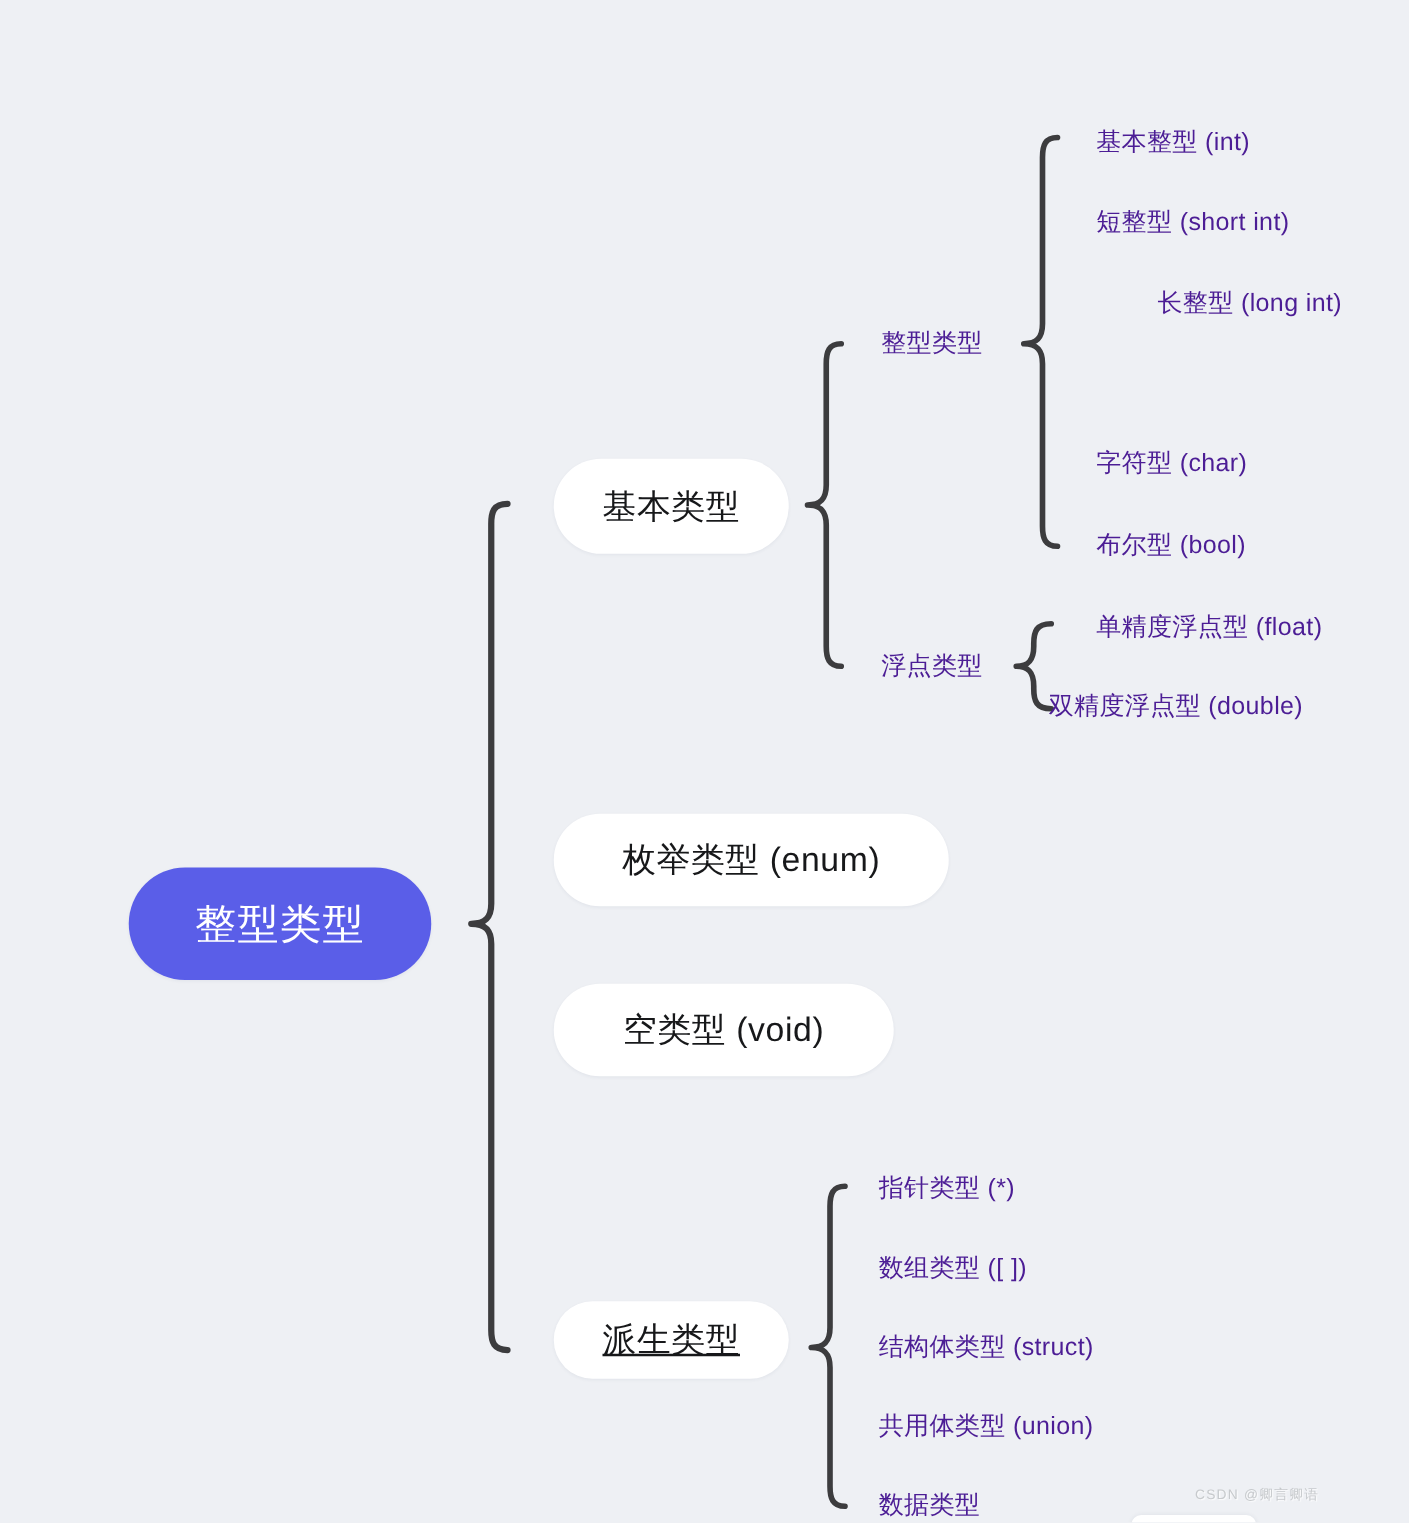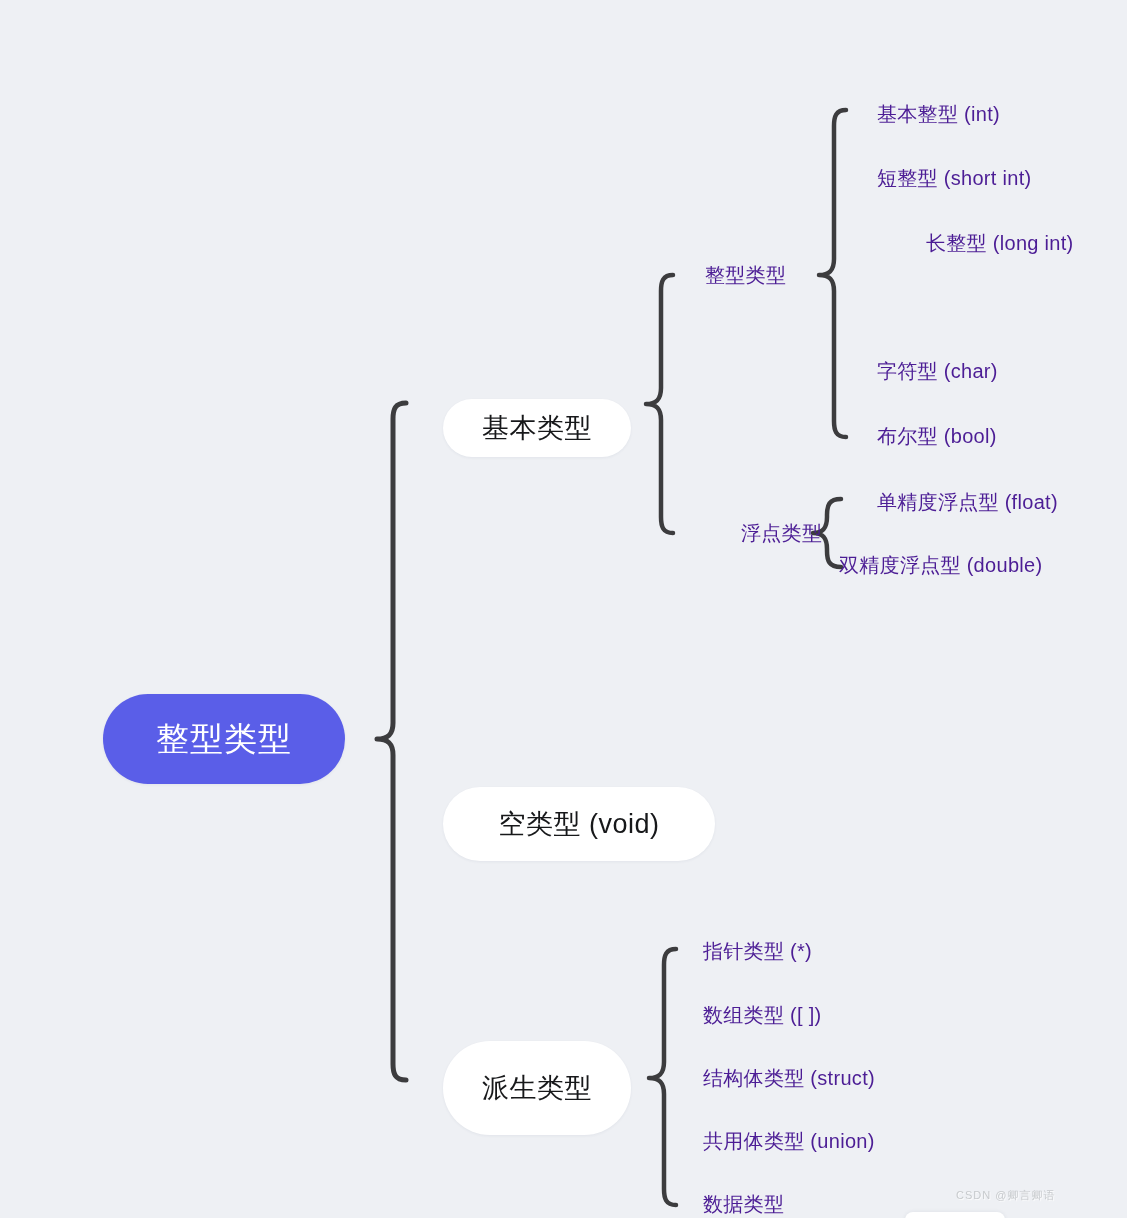--- a/index.html
+++ b/index.html
@@ -81,7 +81,7 @@
 
   <div class="pill root" style="left: 103px; top: 694px; width: 242px; height: 90px; background: rgb(90, 94, 232); color: rgb(255, 255, 255);">整型类型</div>
 
-  <div class="pill" style="left:443px; top:367px; width:188px; height:58px;margin-top:32px;">基本类型</div>
+  <div class="pill" style="left:443px; top:367px; width:188px; height:76px;">基本类型</div>
 
 
   <div class="pill" style="left:443px; top:787px; width:272px; height:74px;">空类型 (void)</div>

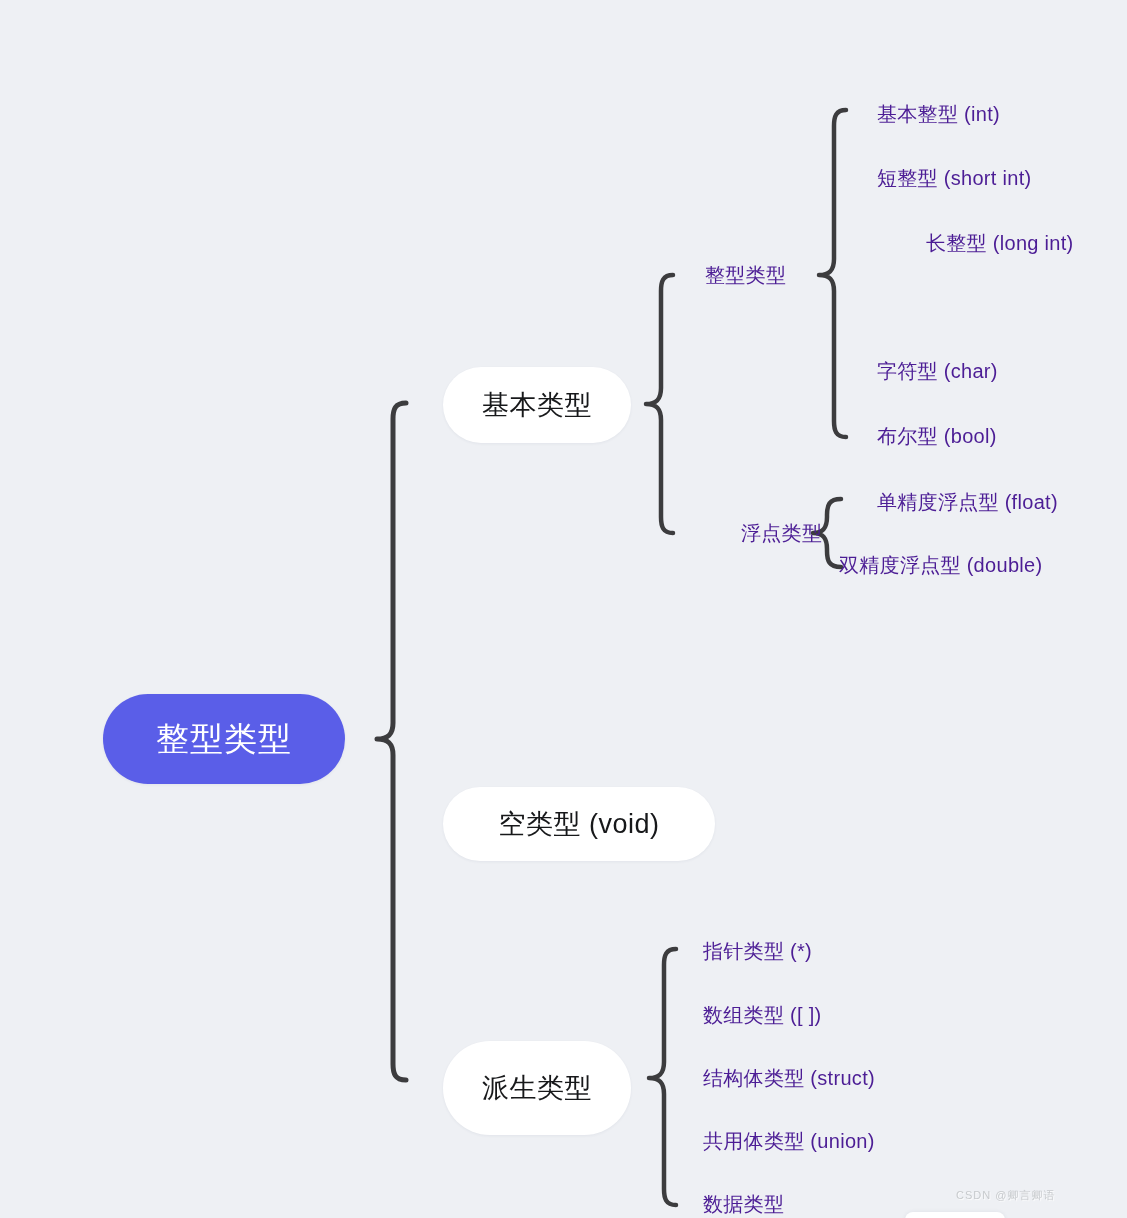--- a/index.html
+++ b/index.html
@@ -90,7 +90,7 @@
 
   <div class="leaf" style="left:705px; top:261px;">整型类型</div>
 
-  <div class="leaf" style="left:705px; top:519px;margin-left:36px;">浮点类型</div>
+  <div class="leaf" style="left:705px; top:519px;">浮点类型</div>
 
   <div class="leaf" style="left:877px; top:100px;">基本整型 (int)</div>
   <div class="leaf" style="left:877px; top:164px;">短整型 (short int)</div>

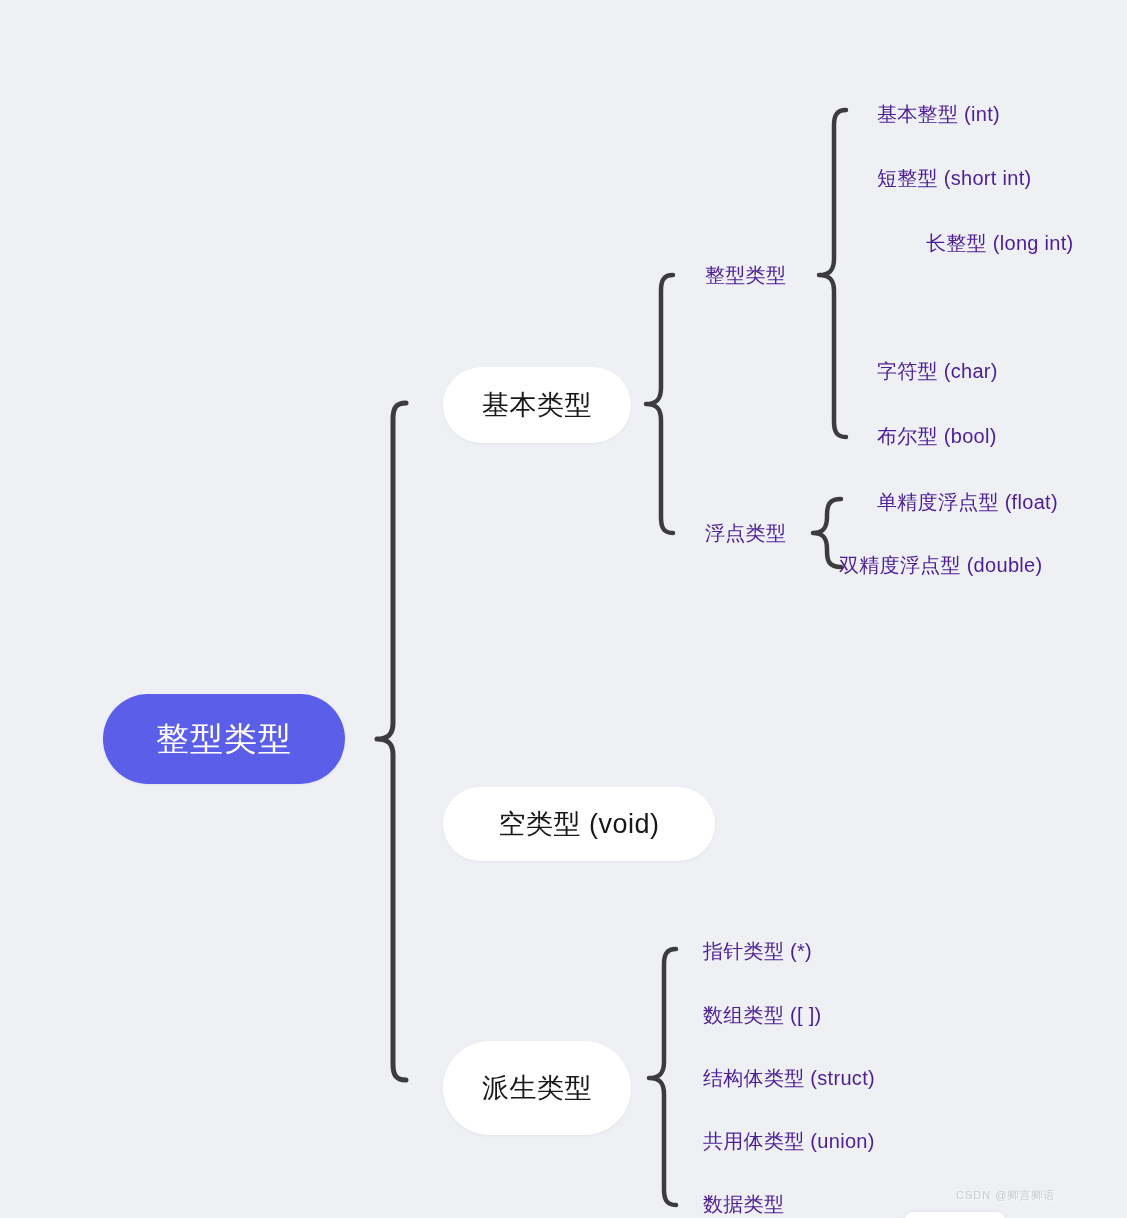--- a/index.html
+++ b/index.html
@@ -83,6 +83,7 @@
 
   <div class="pill" style="left:443px; top:367px; width:188px; height:76px;">基本类型</div>
 
+  <div class="pill" style="left:443px; top:651px; width:316px; height:74px;">枚举类型 (enum)</div>
 
   <div class="pill" style="left:443px; top:787px; width:272px; height:74px;">空类型 (void)</div>
 

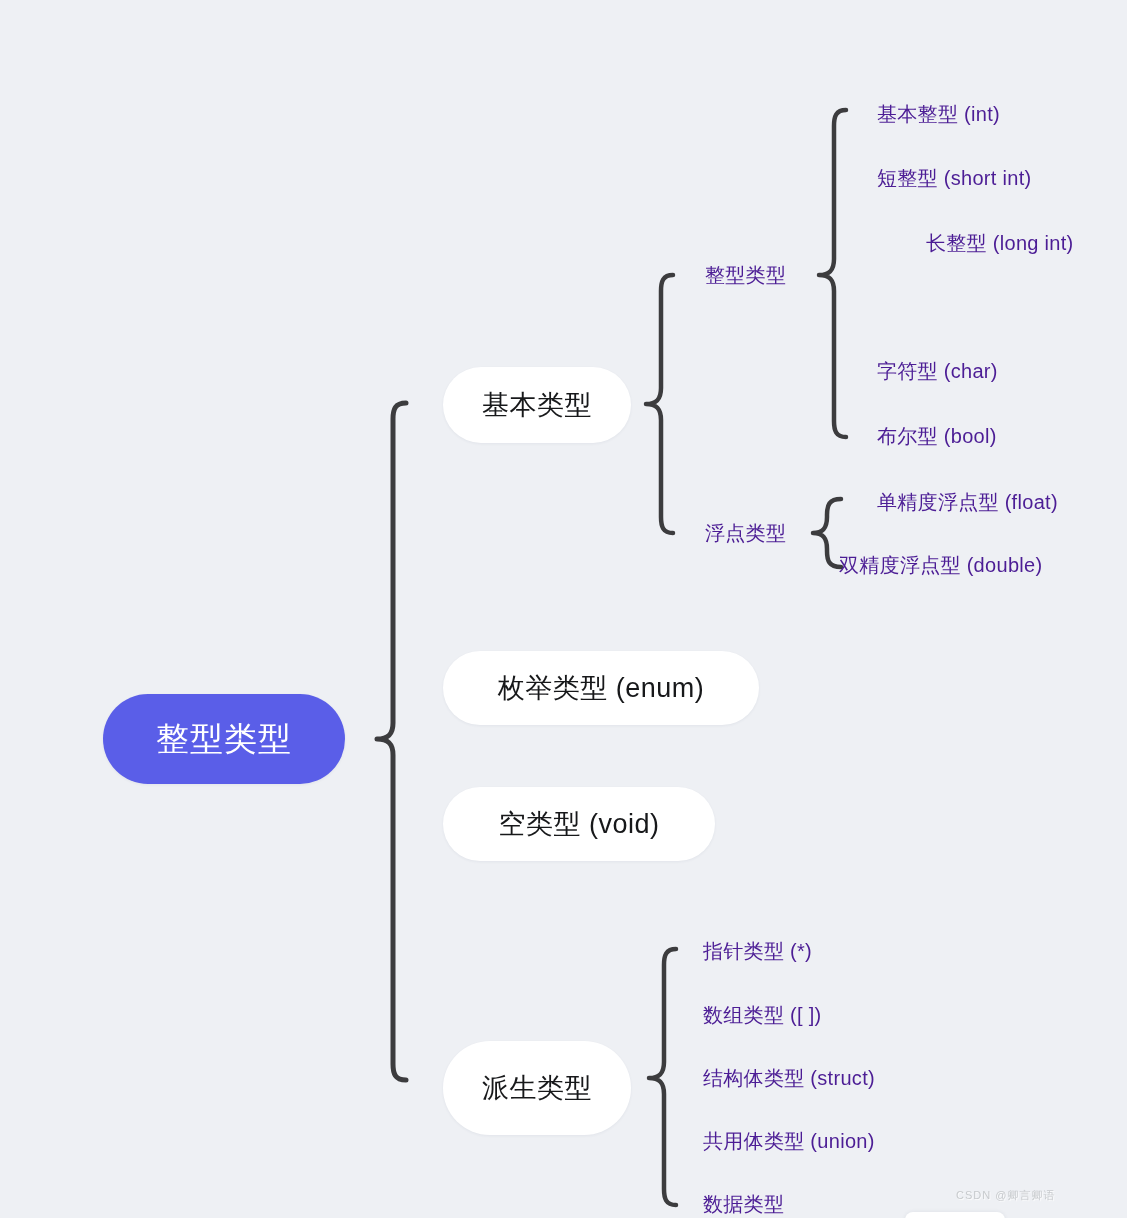--- a/index.html
+++ b/index.html
@@ -87,7 +87,7 @@
 
   <div class="pill" style="left:443px; top:787px; width:272px; height:74px;">空类型 (void)</div>
 
-  <div class="pill" style="left:443px; top:1041px; width:188px; height:94px;">派生类型</div>
+  <div class="pill" style="left:443px; top:1041px; width:188px; height:62px;text-decoration:underline;">派生类型</div>
 
   <div class="leaf" style="left:705px; top:261px;">整型类型</div>
 

